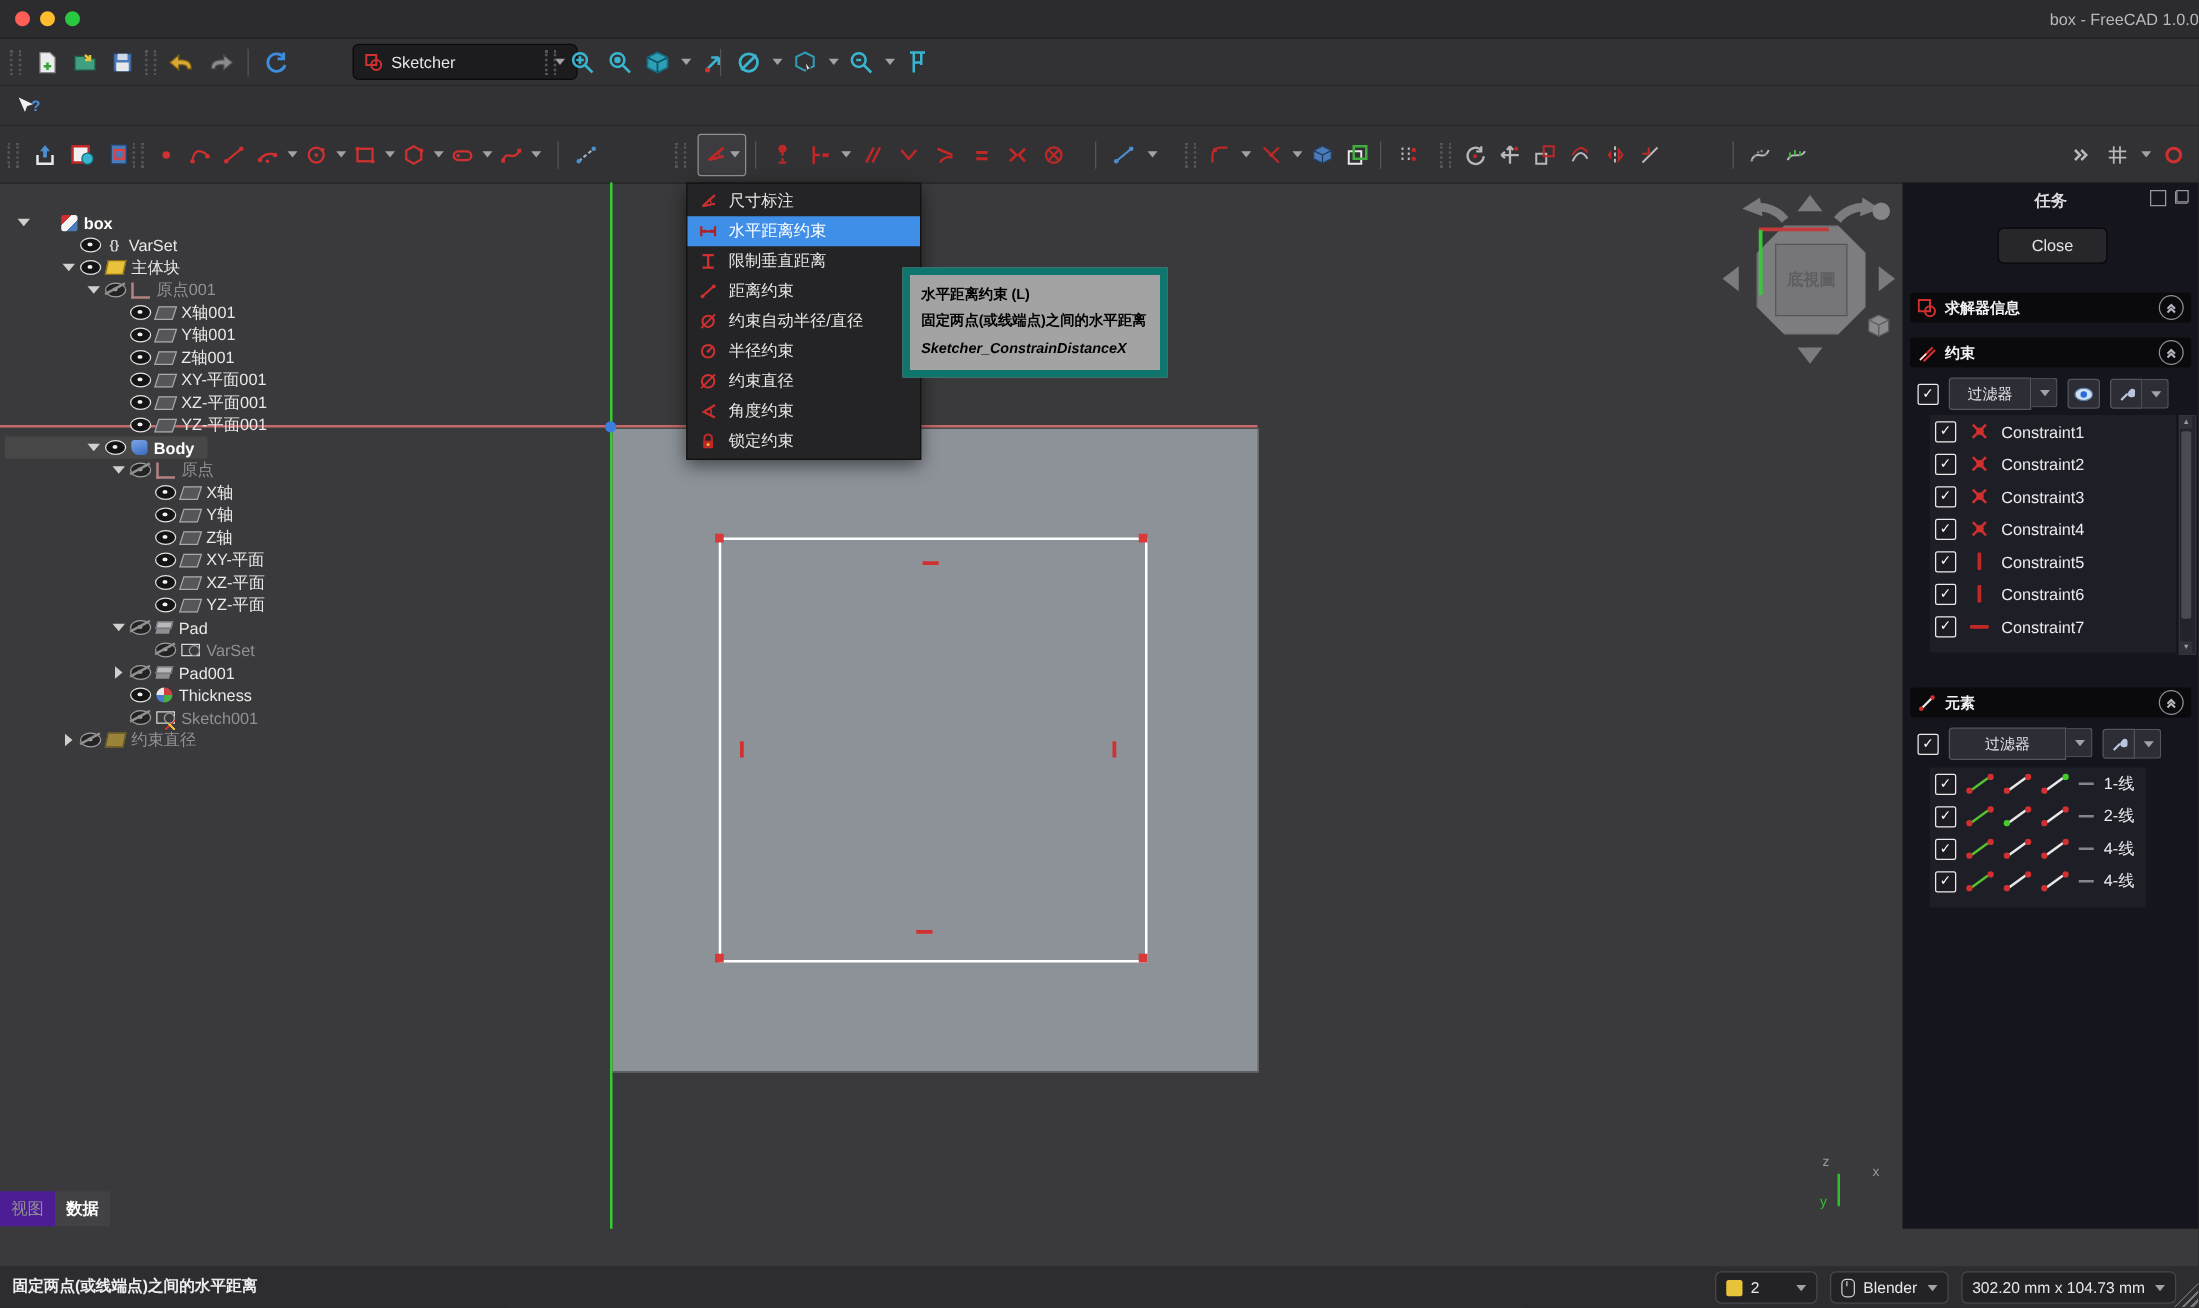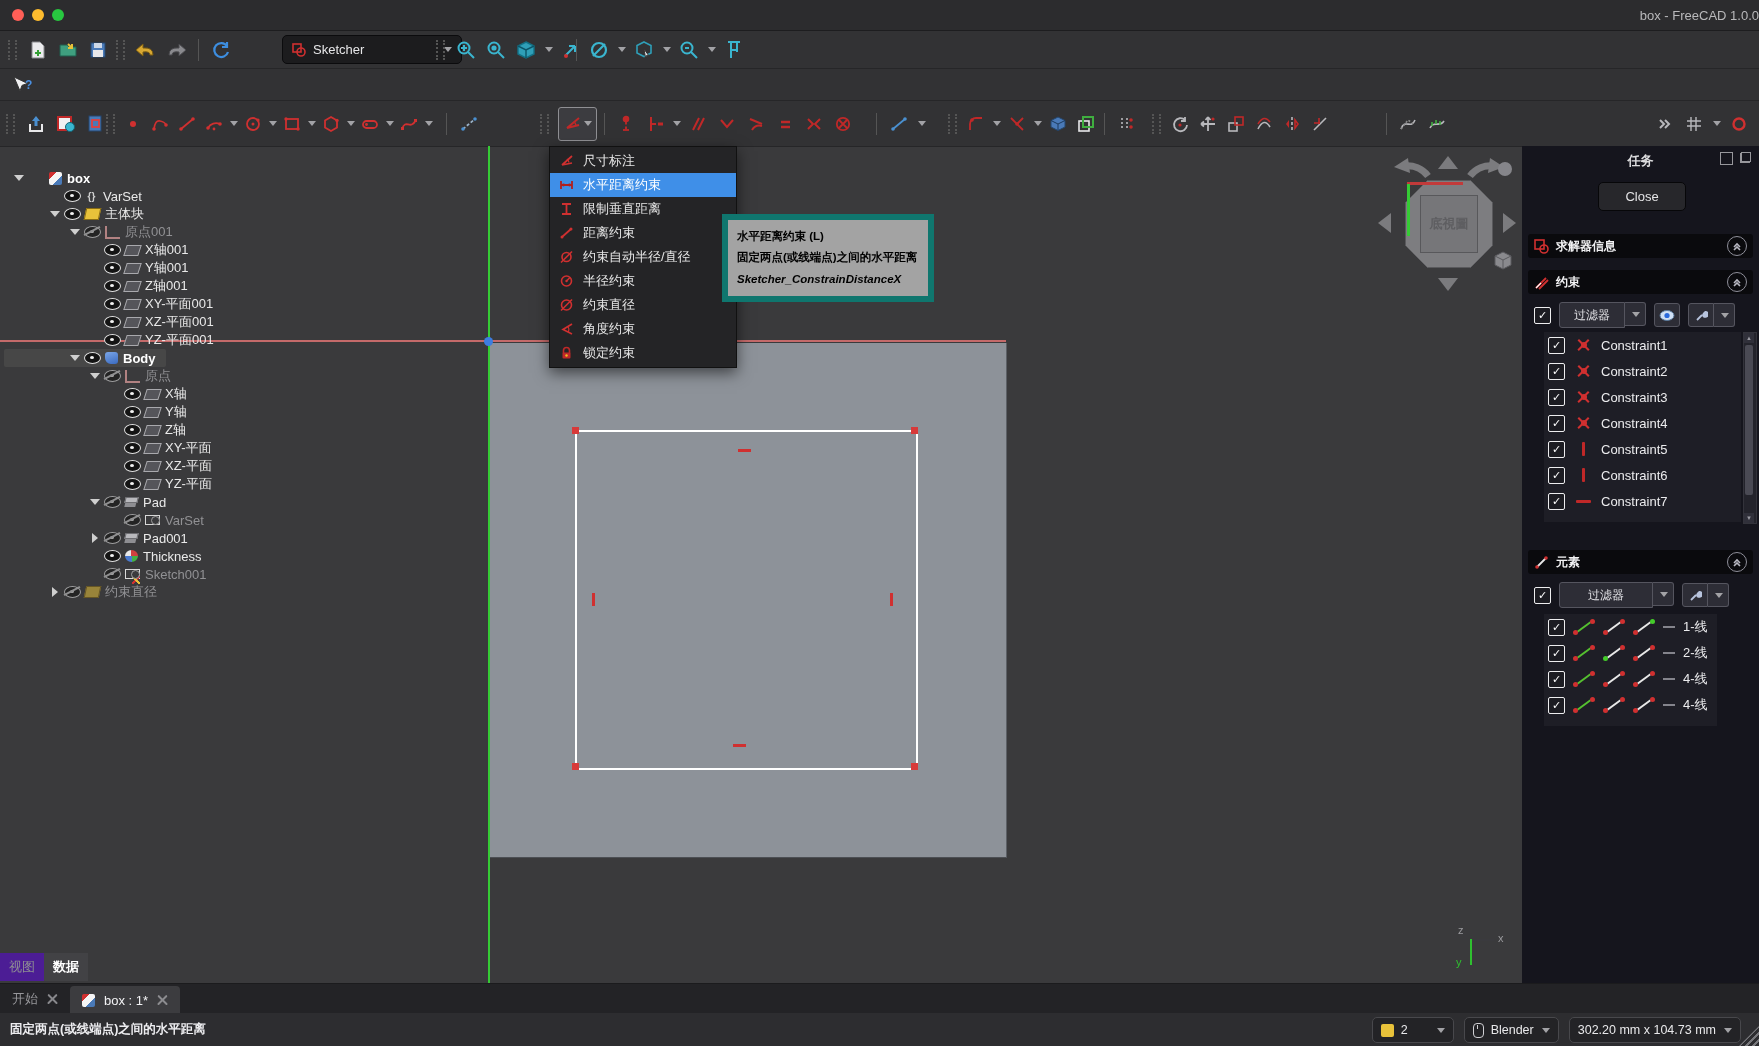--- a/index.html
+++ b/index.html
@@ -1103,17 +1103,6 @@
     <span class="ptab act">数据</span>
   </div>
 
-  <div class="doctabs">
-    <span class="dtab">
-        <span>开始</span>
-        <span class="xico"></span>
-      </span>
-    <span class="dtab act">
-        <span class="minidoc"></span>
-        <span>box : 1*</span>
-        <span class="xico"></span>
-      </span>
-  </div>
 
   <div class="statusbar">
     <span class="status-text">固定两点(或线端点)之间的水平距离</span>

